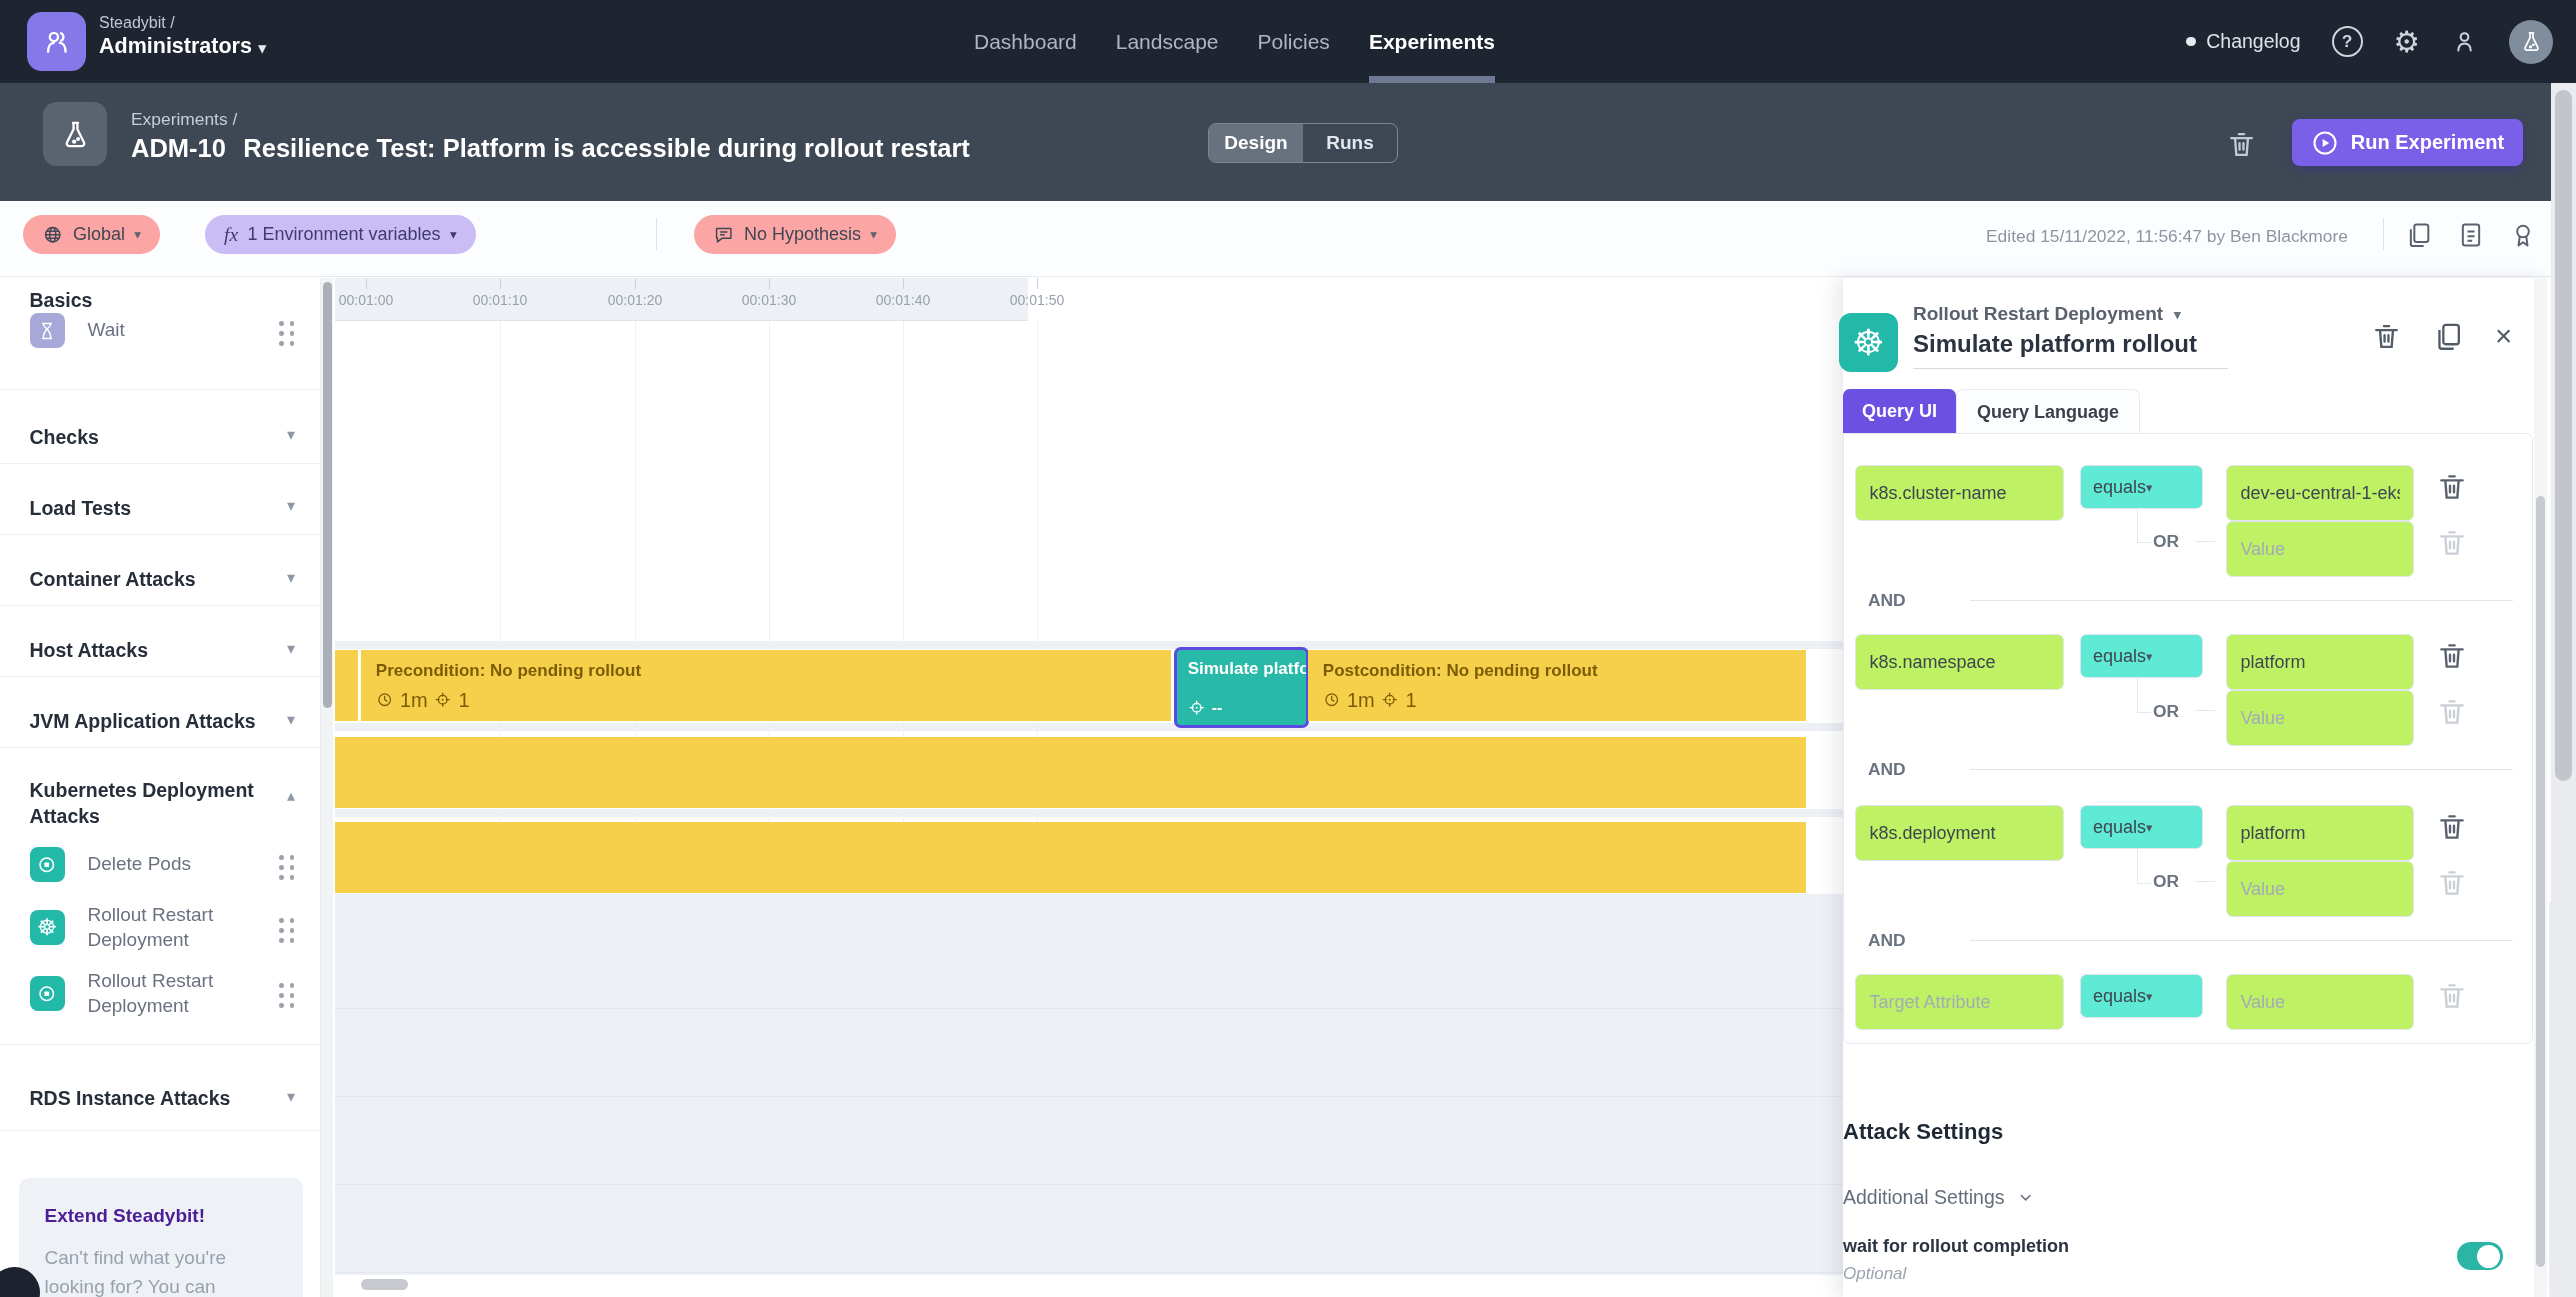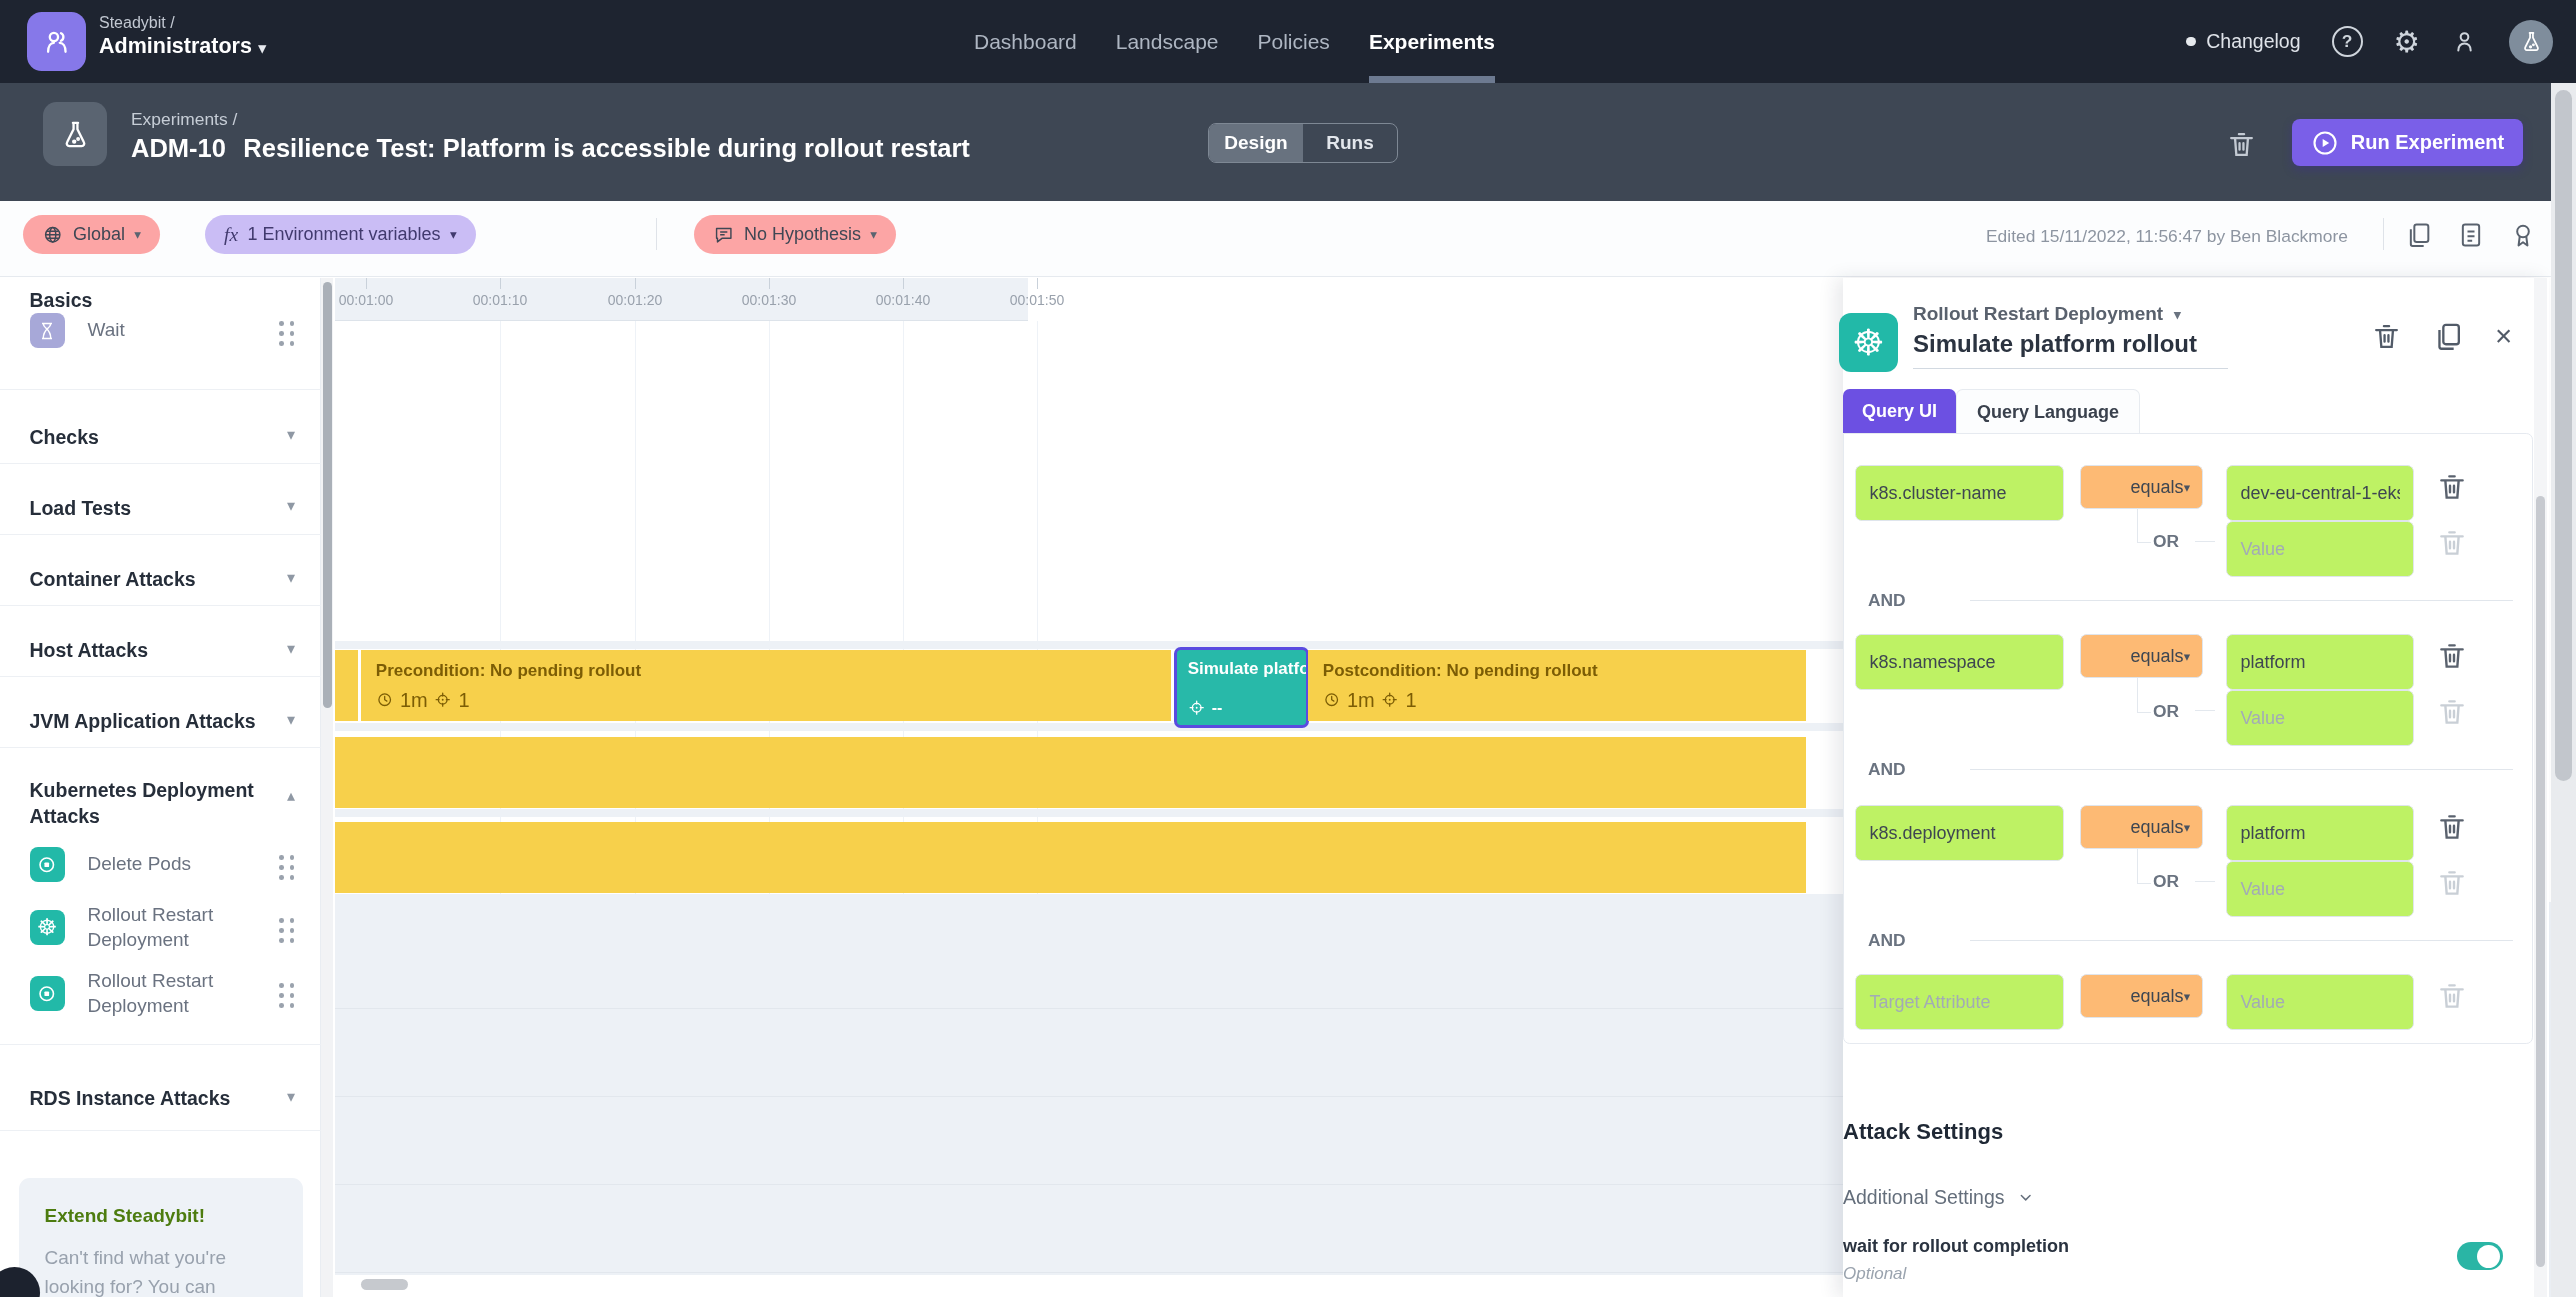--- a/index.html
+++ b/index.html
@@ -117,8 +117,8 @@
   .inp::placeholder{color:#a2abb6;}
   .inp.attr{left:1855px;width:209px;}
   .inp.val{left:2226px;width:188px;}
-  .sel{position:absolute;left:2080px;width:123px;height:44px;background:#fdba74;border:1.3px solid #dfe5ec;
-       border-radius:6.7px;display:flex;align-items:center;justify-content:flex-end;
+  .sel{position:absolute;left:2080px;width:123px;height:44px;background:#5eead4;border:1.3px solid #dfe5ec;
+       border-radius:6.7px;display:flex;align-items:center;justify-content:flex-start;
        padding:0 12px;font-size:18px;color:#3e4651;box-sizing:border-box;}
   .sel .chev{font-size:12.7px;color:#4a5360;}
   .row-trash{position:absolute;left:2436px;color:#5a626e;}

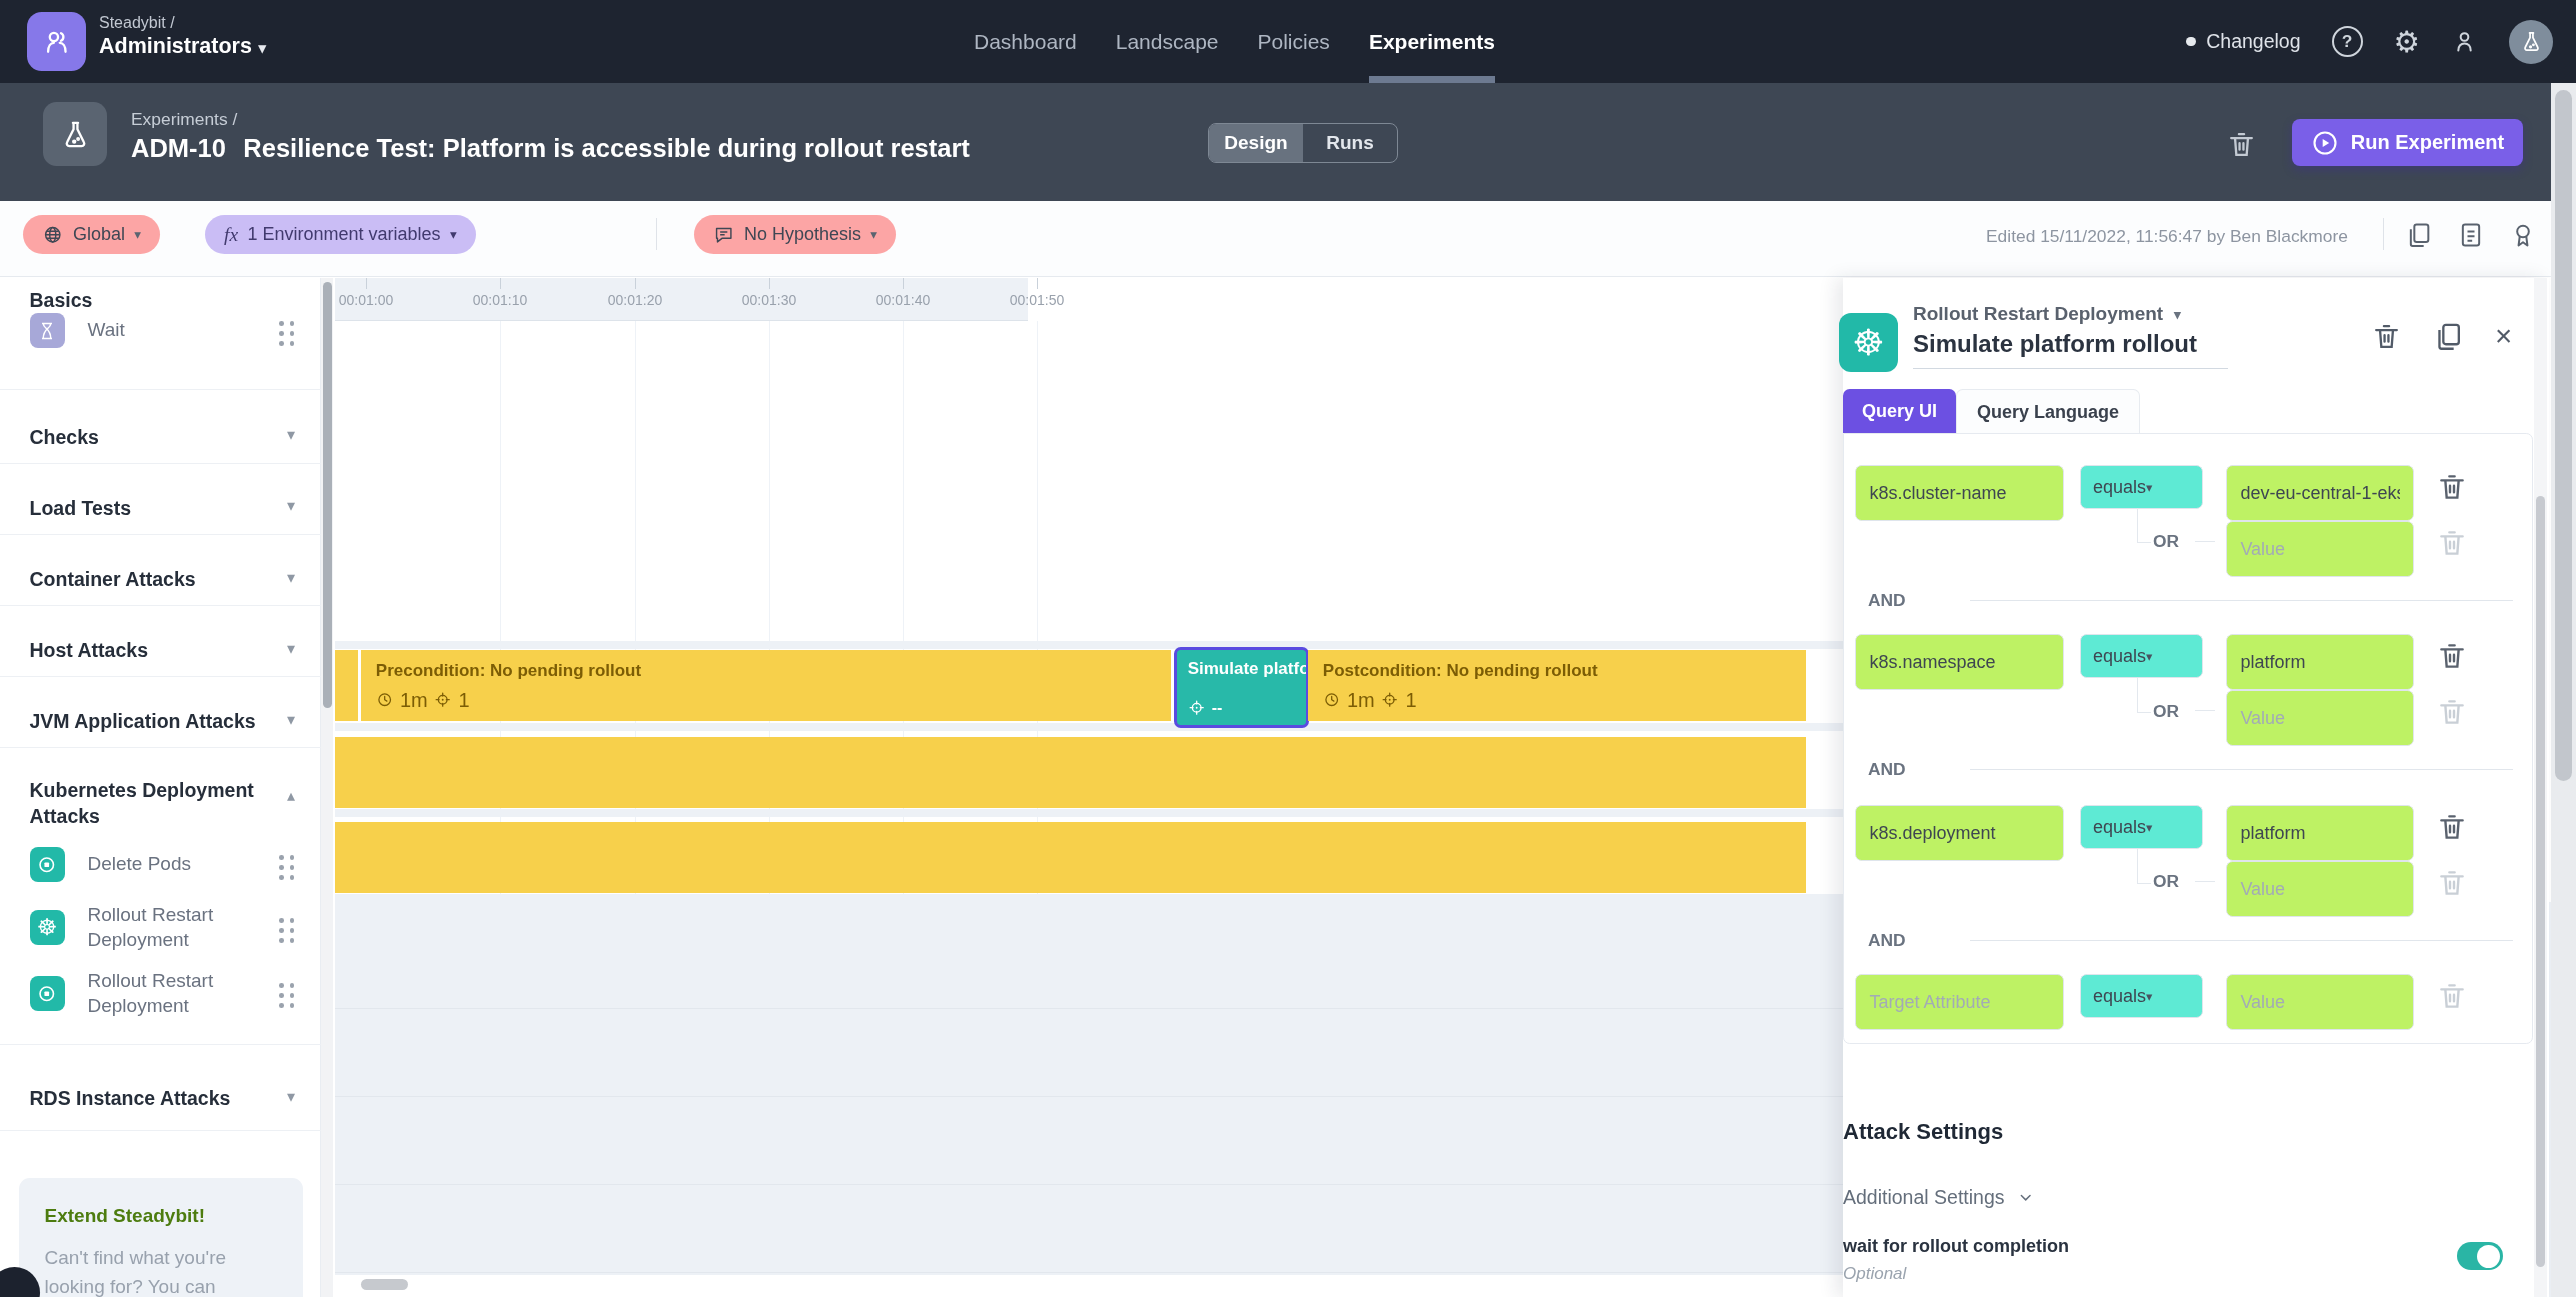--- a/index.html
+++ b/index.html
@@ -72,7 +72,7 @@
   .sb-scroll{left:321px;top:278px;width:12px;height:1020px;background:#f2f3f5;}
   .sb-thumb{left:323px;top:282px;width:9.4px;height:426px;background:#aab0b8;border-radius:5.4px;}
   .extend{left:19px;top:1178px;width:284px;height:174px;background:#eef2f7;border-radius:10.7px;padding:27px 25.5px;}
-  .extend h4{margin:0 0 17.4px 0;font-size:19px;color:#4d7c0f;}
+  .extend h4{margin:0 0 17.4px 0;font-size:19px;color:#4c1d95;}
   .extend p{margin:0;font-size:19px;color:#98a1ad;line-height:1.5;}
   .intercom{left:-10.7px;top:1267px;width:51px;height:51px;border-radius:50%;background:#1c222e;}
 

